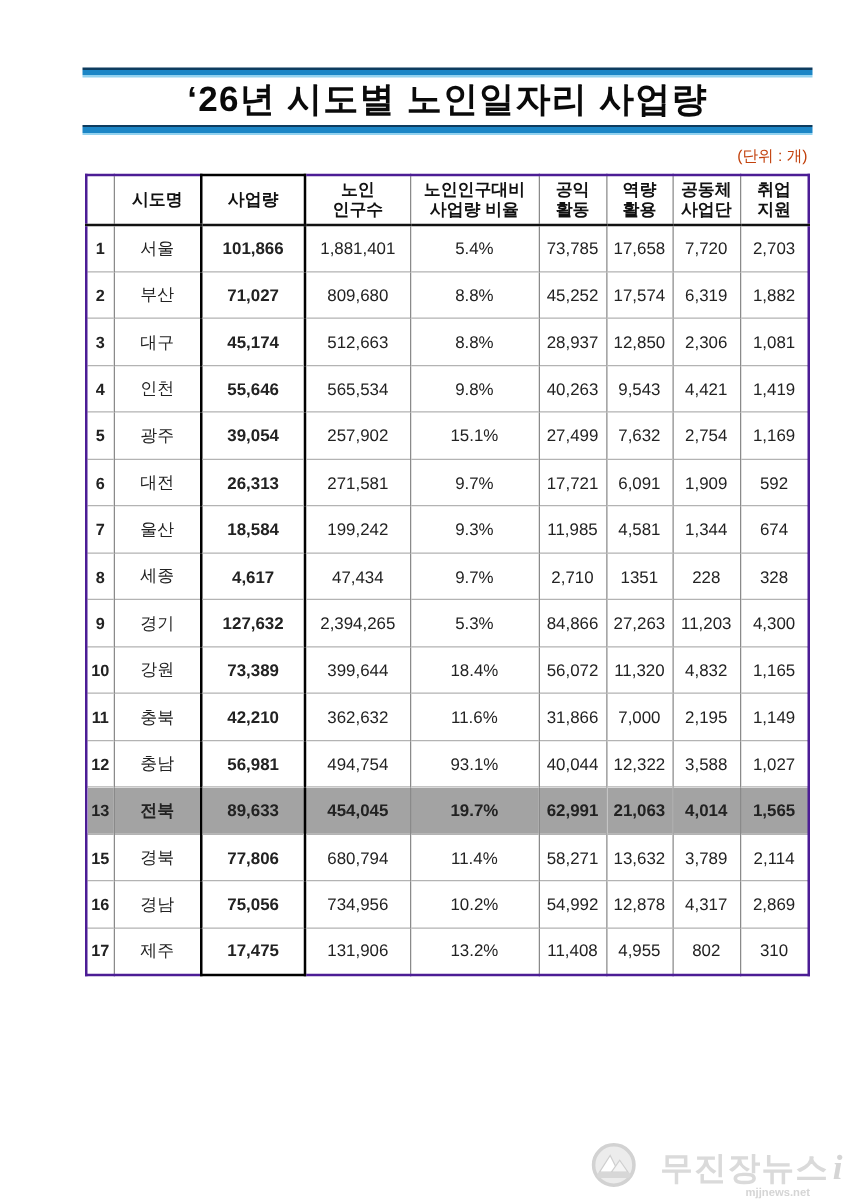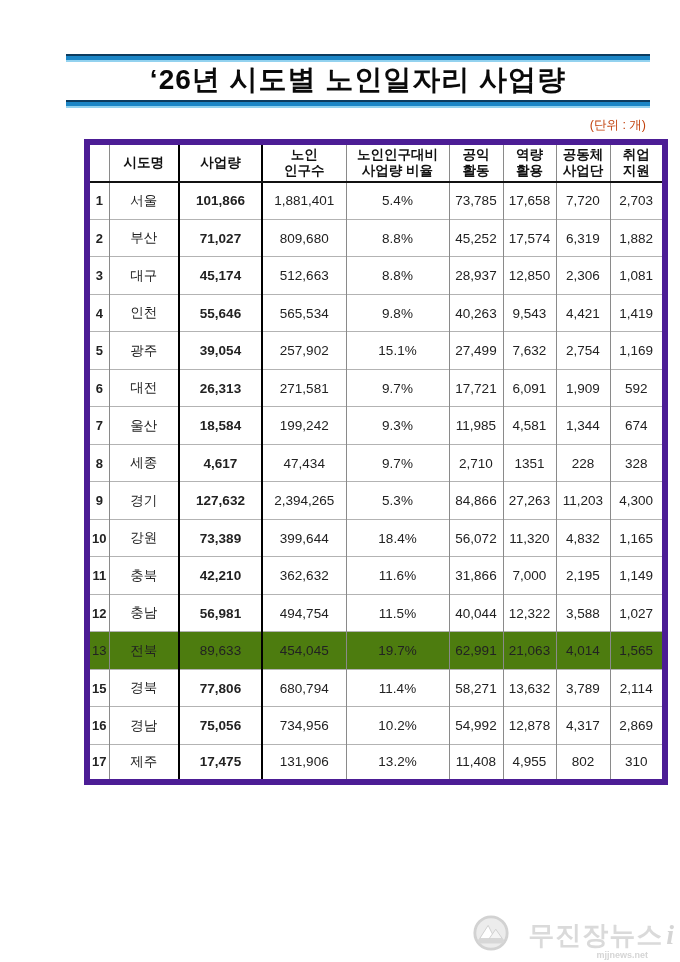--- a/index.html
+++ b/index.html
@@ -39,11 +39,11 @@
   }
   table.data-table {
     margin-top: 6px;
-    margin-left: 18px;
+    margin-left: 2px;
     width: 578px;
     border-collapse: collapse;
     table-layout: fixed;
-    border: 6px solid #4c1d95;
+    border: 2px solid #4c1d95;
   }
   th, td {
     text-align: center;

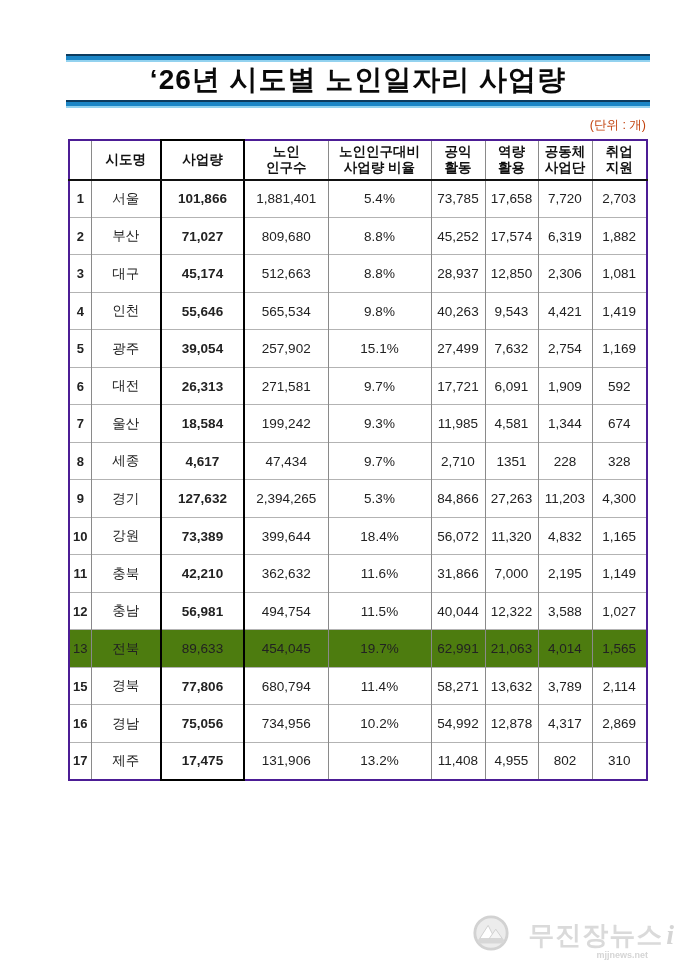--- a/index.html
+++ b/index.html
@@ -280,7 +280,7 @@
             <td class="c-name">충남</td>
             <td class="c-volume">56,981</td>
             <td class="c-num">494,754</td>
-            <td class="c-ratio">11.5%</td>
+            <td class="c-ratio">93.1%</td>
             <td class="c-num">40,044</td>
             <td class="c-num">12,322</td>
             <td class="c-num">3,588</td>

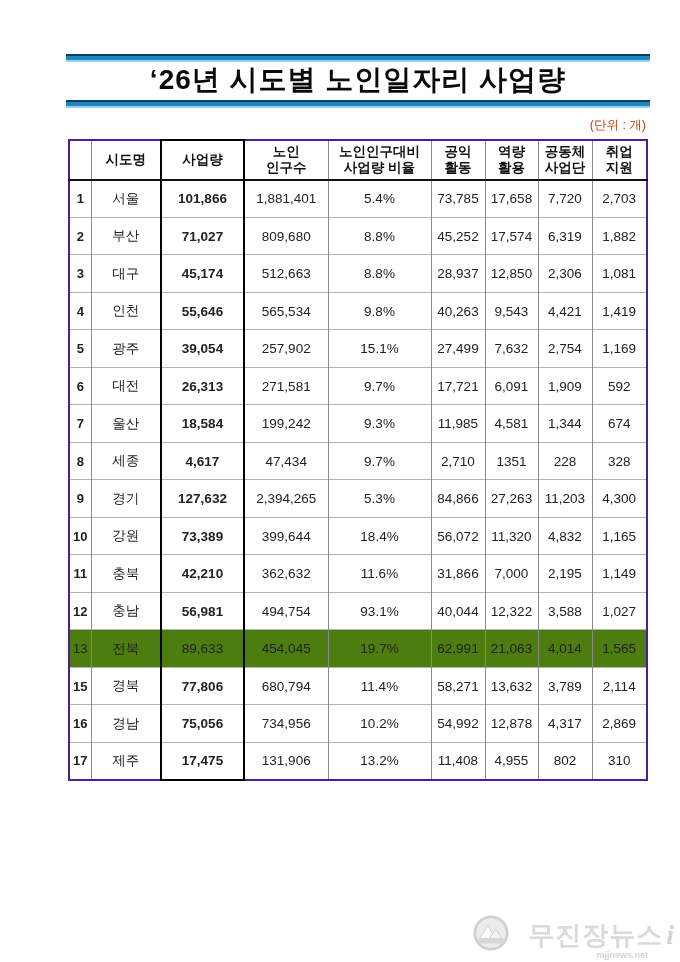--- a/index.html
+++ b/index.html
@@ -77,7 +77,7 @@
   .c-volume { font-weight: bold; }
   tr.total td { font-weight: bold; }
   tr.total .c-ratio { font-weight: normal; color: #555555; }
-  tr.highlight td { background: #4d7c0f; font-weight: normal; }
+  tr.highlight td { background: #a3a3a3; font-weight: bold; }
   .watermark {
     position: absolute;
     right: 6px;

